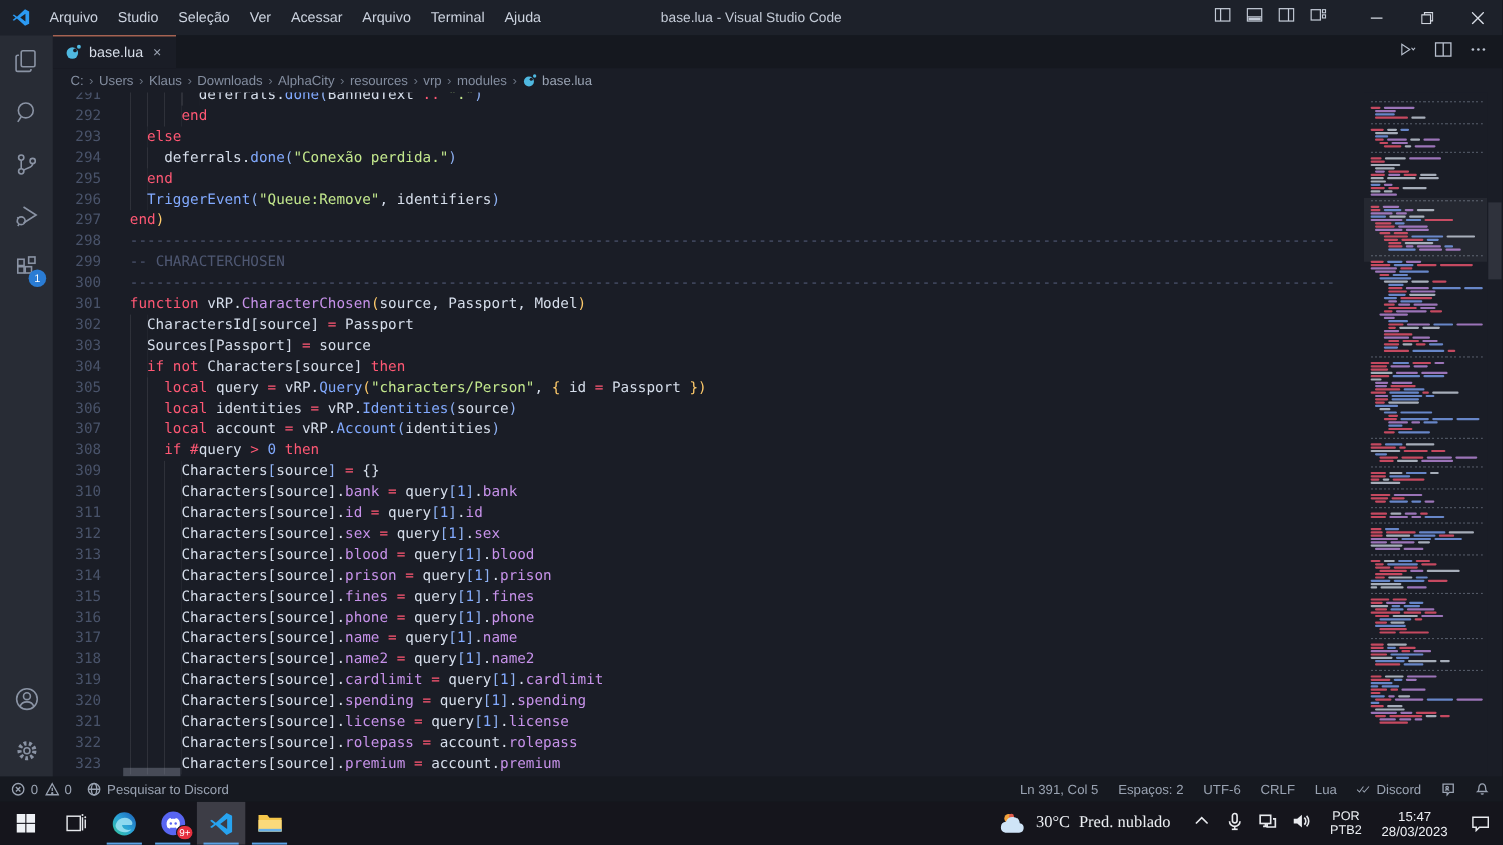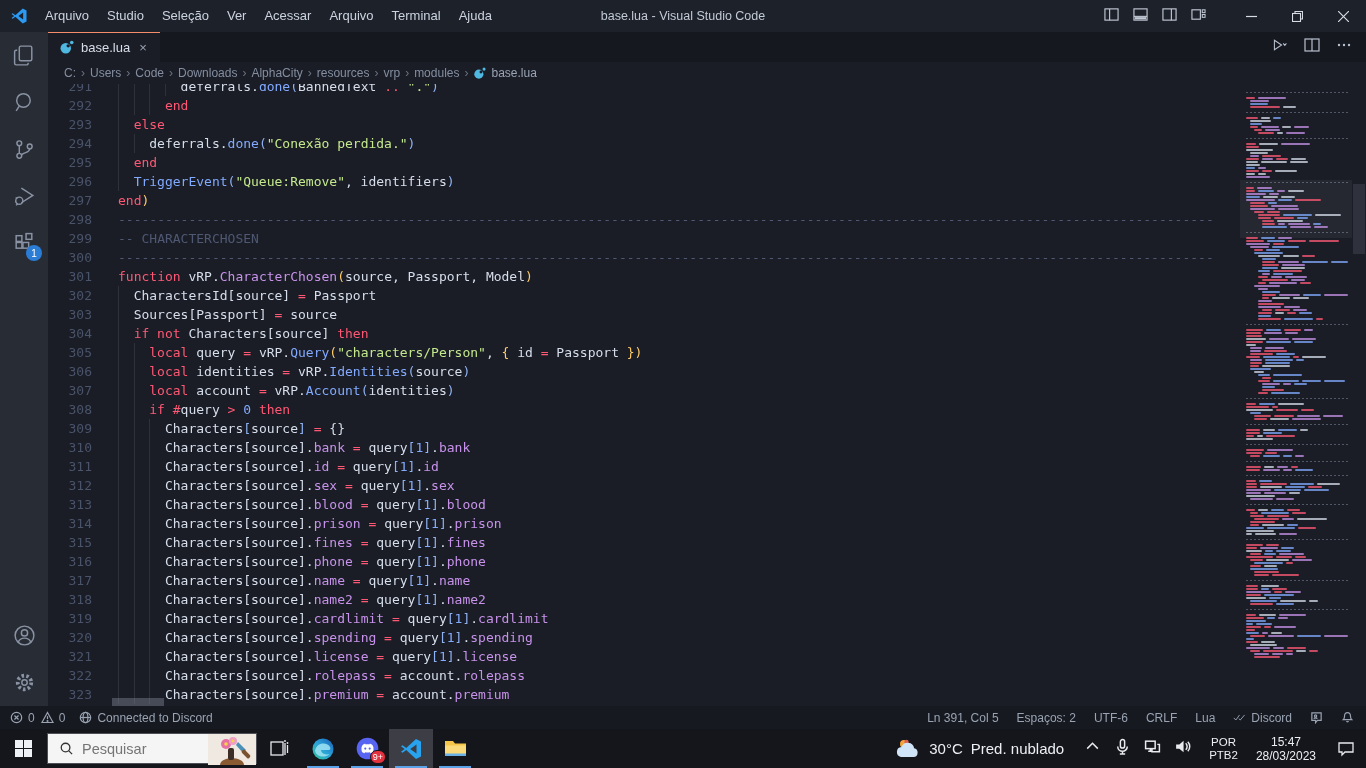--- a/index.html
+++ b/index.html
@@ -244,7 +244,7 @@
         <span class="bc-sep">›</span>
         <span>Users</span>
         <span class="bc-sep">›</span>
-        <span>Code</span>
+        <span>Klaus</span>
         <span class="bc-sep">›</span>
         <span>Downloads</span>
         <span class="bc-sep">›</span>

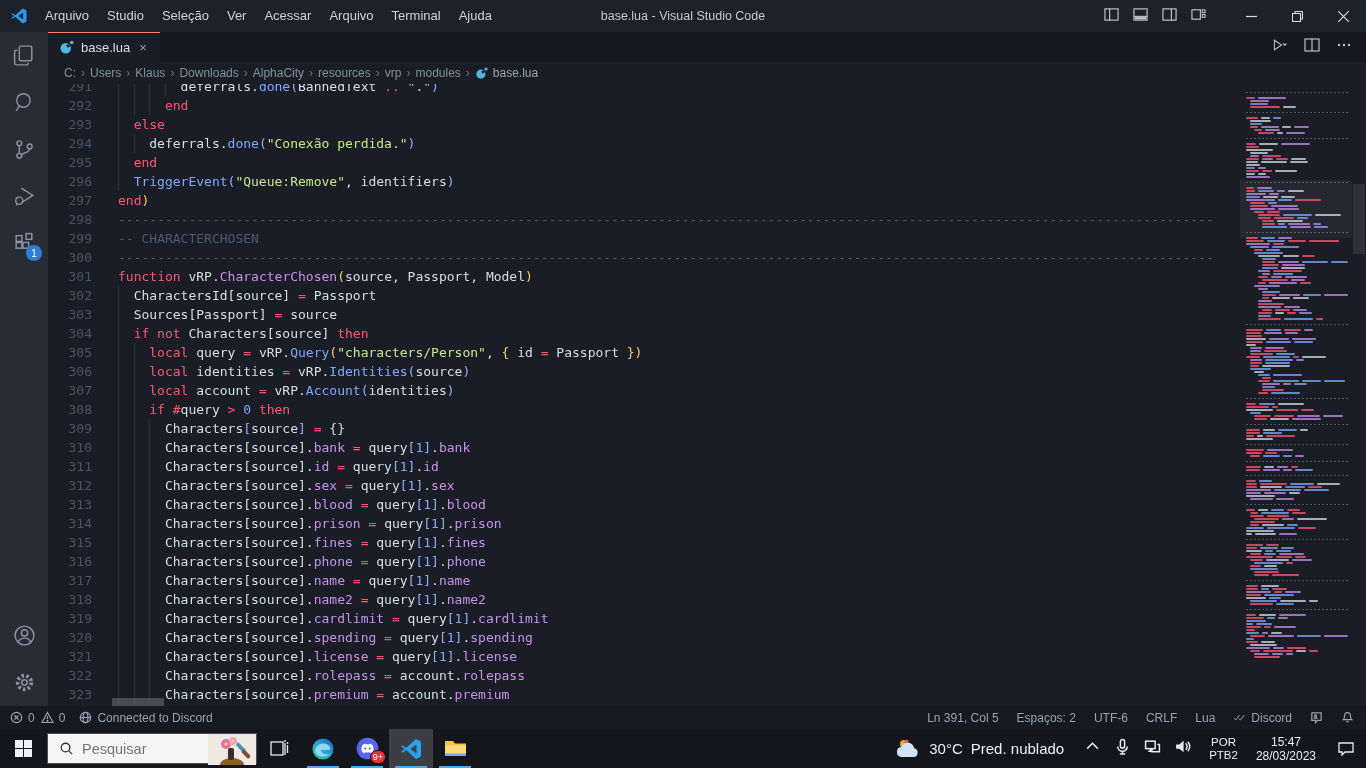--- a/index.html
+++ b/index.html
@@ -970,7 +970,7 @@
             <ellipse cx="7" cy="7" rx="2.6" ry="5.6"></ellipse>
             <line x1="1.4" y1="7" x2="12.6" y2="7"></line>
           </svg>
-        <span>Connected to Discord</span>
+        <span>Pesquisar to Discord</span>
       </span>
     </div>
     <div class="sb-right">

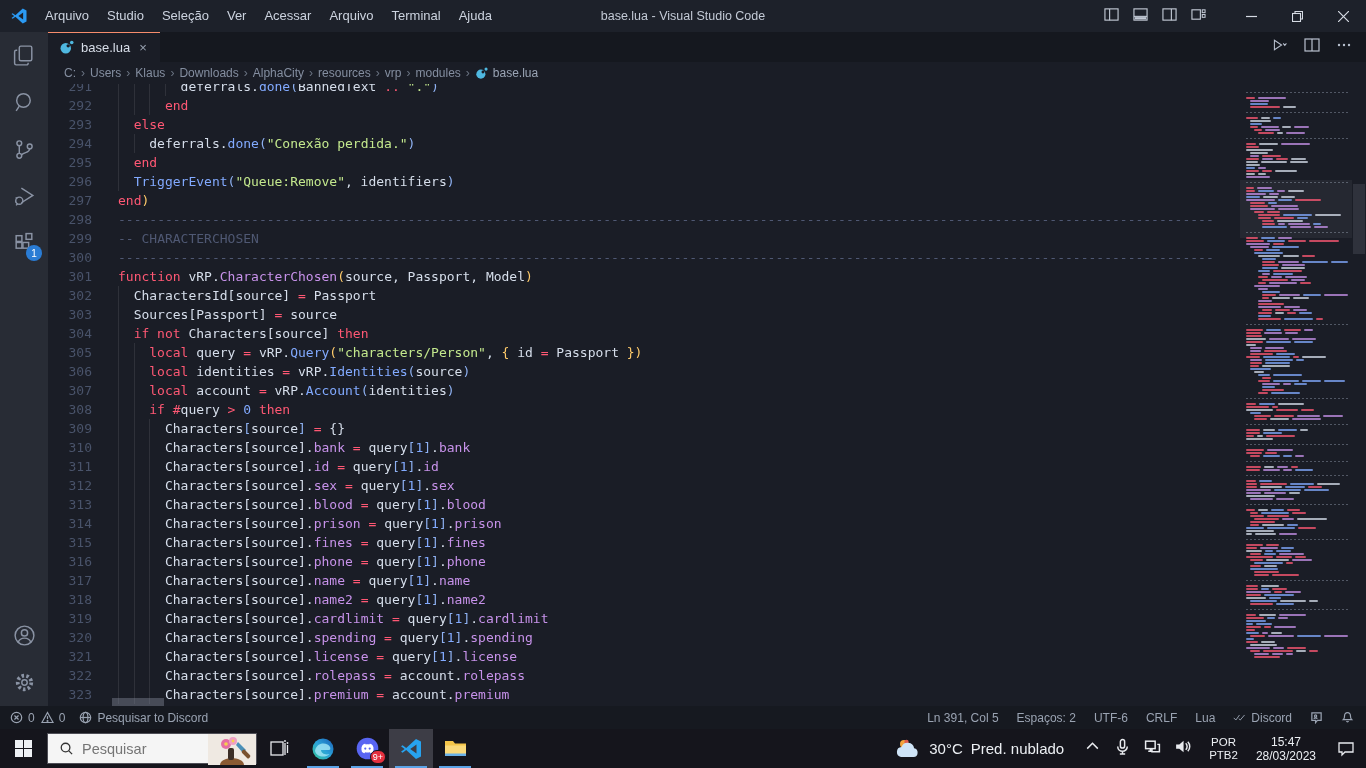--- a/index.html
+++ b/index.html
@@ -1011,24 +1011,6 @@
           <rect x="9" y="9" width="8" height="8" fill="#eef1f5"></rect>
       </svg>
     </div>
-    <div class="tb-search">
-      <svg class="mag" viewBox="0 0 16 16">
-          <circle cx="7" cy="7" r="4.6" fill="none" stroke="#333" stroke-width="1.4"></circle>
-          <line x1="10.5" y1="10.5" x2="14" y2="14" stroke="#333" stroke-width="1.4"></line>
-        </svg>
-      <input type="text" style="color: rgb(51, 51, 51);" placeholder="Pesquisar">
-      <svg class="daily-img" viewBox="0 0 48 31">
-        <rect x="0" y="0" width="48" height="31" fill="#efe9e2"></rect>
-        <path d="M12 31 C12 22 36 22 36 31 Z" fill="#8a5a33"></path>
-        <rect x="20" y="14" width="6" height="12" rx="2" fill="#3c2e26"></rect>
-        <circle cx="18" cy="10" r="5" fill="#e66fa3"></circle>
-          <circle cx="25" cy="7" r="4" fill="#f0a0c5"></circle>
-        <circle cx="18" cy="10" r="1.8" fill="#f7d24b"></circle>
-          <circle cx="25" cy="7" r="1.4" fill="#f7d24b"></circle>
-        <path d="M30 8 L38 16 L35 19 L28 11 Z" fill="#4a90b8"></path>
-          <rect x="36" y="15" width="4" height="10" rx="1.5" transform="rotate(-45 38 20)" fill="#7a5230"></rect>
-      </svg>
-    </div>
     <div class="tb-btn">
       <svg width="19" height="19" viewBox="0 0 19 19">
         <rect x="1" y="3" width="12" height="13" fill="none" stroke="#e8eaee" stroke-width="1.3"></rect>

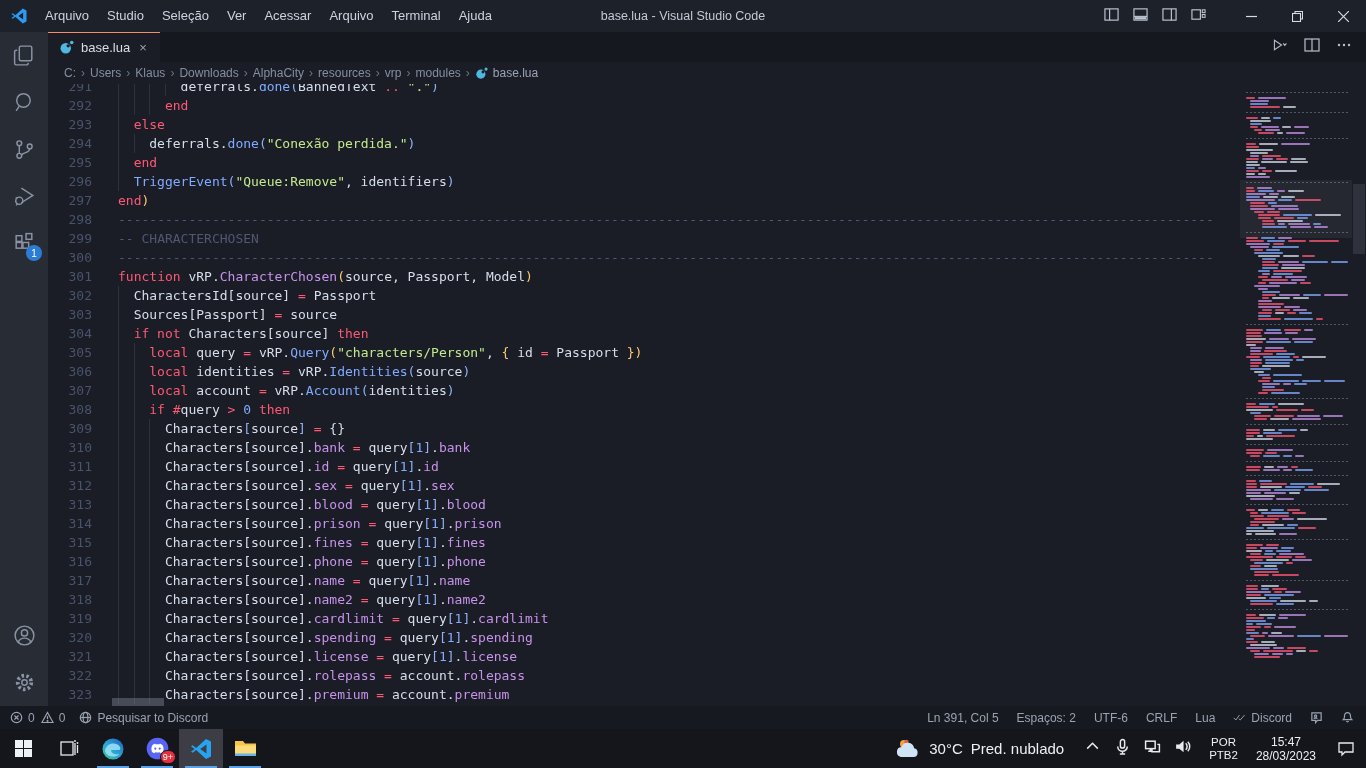--- a/index.html
+++ b/index.html
@@ -90,7 +90,7 @@
   .tb-btn.active-app { background:#3d3d46; }
   .tb-btn .runline { position:absolute; bottom:0; left:6px; right:6px; height:2.5px; background:#5ba3e6; }
   .tb-right { margin-left:auto; display:flex; align-items:center; }
-  .weather { display:flex; align-items:center; gap:8px; padding:0 10px; color:#eceff3; font-size:15px; }
+  .weather { display:flex; align-items:center; gap:8px; padding:0 10px; color:#eceff3; font-size:15px;font-family:Liberation Serif, serif; }
   .tray-icons { display:flex; align-items:center; gap:13px; padding:0 10px; }
   .tray-icons svg { width:17px; height:17px; stroke:#e8eaee; fill:none; stroke-width:1.4; }
   .lang-block { text-align:center; color:#eceff3; font-size:11.5px; line-height:13px; padding:0 8px; }

